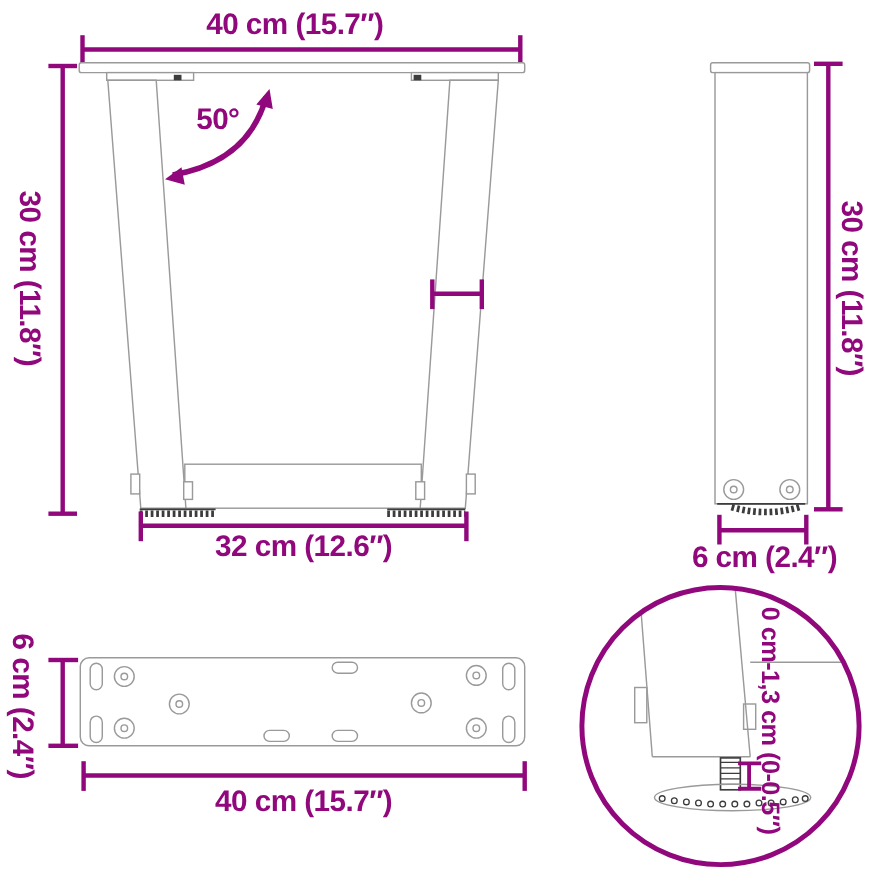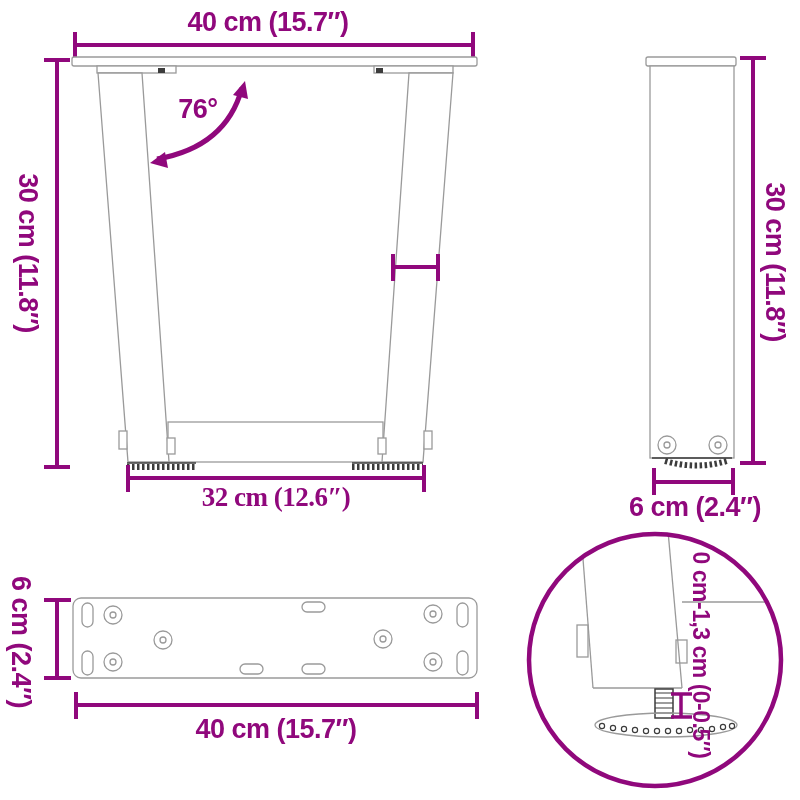--- a/index.html
+++ b/index.html
@@ -224,7 +224,7 @@
 
   <div class="lbl" style="left:268px; top:22px;">40 cm (15.7″)</div>
   <div class="lbl vert" style="left:27px; top:253px;">30 cm (11.8″)</div>
-  <div class="lbl" style="left:198px; top:109px;">76°</div>
+  <div class="lbl" style="left:198px; top:109px;">50°</div>
   <div class="lbl" style="left:276px; top:497px;font-family:Liberation Serif, serif;">32 cm (12.6″)</div>
   <div class="lbl vert" style="left:774px; top:262px;">30 cm (11.8″)</div>
   <div class="lbl" style="left:695px; top:507px;">6 cm (2.4″)</div>

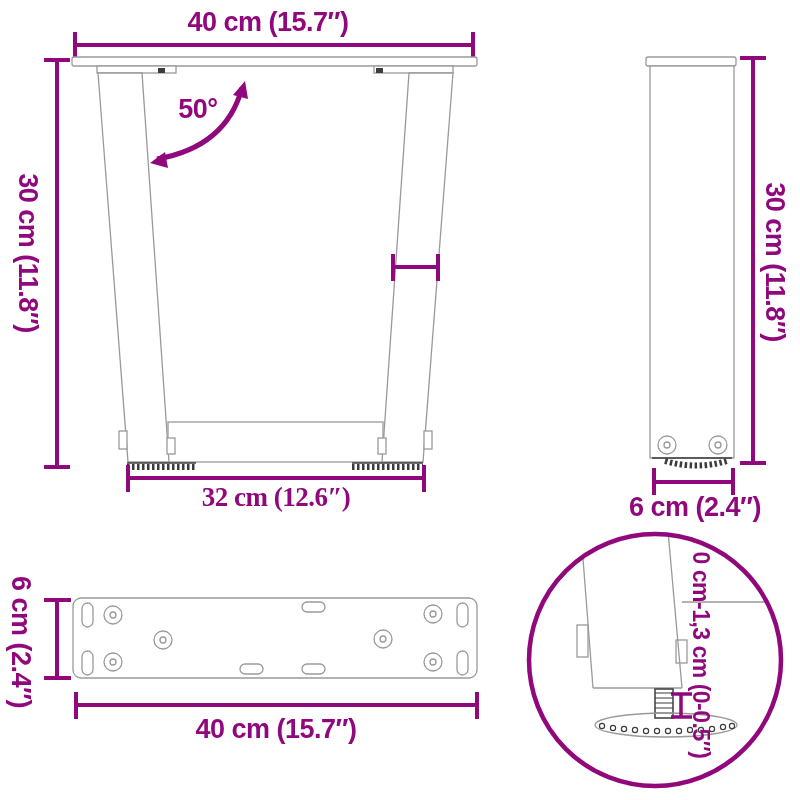--- a/index.html
+++ b/index.html
@@ -225,7 +225,7 @@
   <div class="lbl" style="left:268px; top:22px;">40 cm (15.7″)</div>
   <div class="lbl vert" style="left:27px; top:253px;">30 cm (11.8″)</div>
   <div class="lbl" style="left:198px; top:109px;">50°</div>
-  <div class="lbl" style="left:276px; top:497px;font-family:Liberation Serif, serif;">32 cm (12.6″)</div>
+  <div class="lbl" style="left:276px; top:497px;">32 cm (12.6″)</div>
   <div class="lbl vert" style="left:774px; top:262px;">30 cm (11.8″)</div>
   <div class="lbl" style="left:695px; top:507px;">6 cm (2.4″)</div>
   <div class="lbl vert" style="left:20px; top:642px;">6 cm (2.4″)</div>

